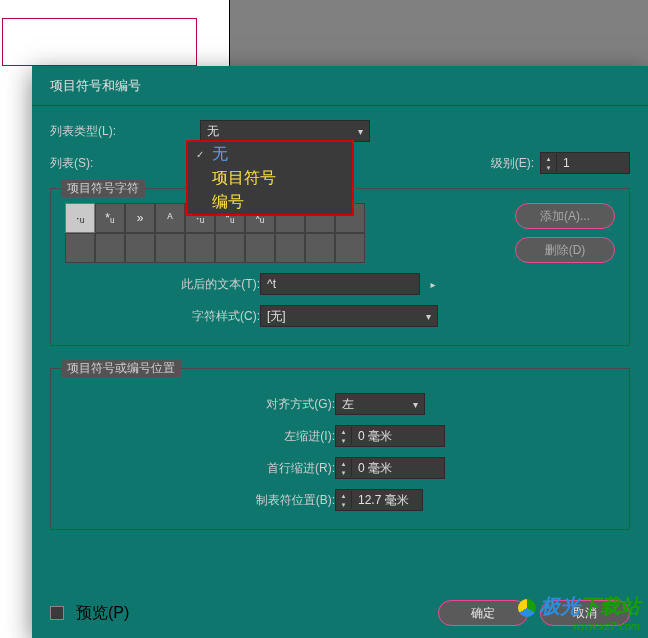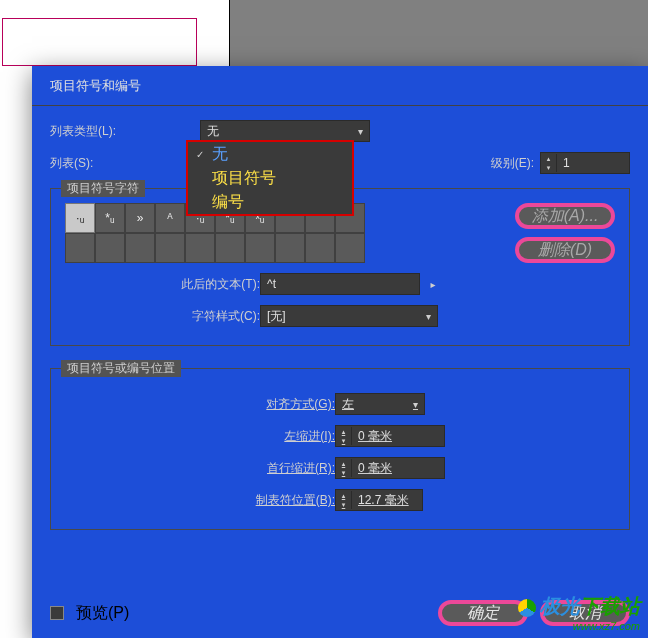--- a/index.html
+++ b/index.html
@@ -8,7 +8,7 @@
 .bg-canvas { position: absolute; left: 0; top: 0; width: 230px; height: 638px; background: #fff; border-right: 1px solid #000; }
 .bg-frame { position: absolute; left: 2px; top: 18px; width: 195px; height: 48px; border: 1px solid #b8005a; }
 
-.dialog { position: absolute; left: 32px; top: 66px; width: 616px; height: 572px; background: #1d4ed8; box-shadow: 0 6px 24px rgba(0,0,0,.5); }
+.dialog { position: absolute; left: 32px; top: 66px; width: 616px; height: 572px; background: #0f766e; box-shadow: 0 6px 24px rgba(0,0,0,.5); }
 .dialog-title { height: 40px; line-height: 40px; padding-left: 18px; font-size: 13px; color: #e0e0e0; border-bottom: 1px solid #424242; }
 
 .body { padding: 14px 18px 0 18px; color: #cfcfcf; font-size: 12px; }

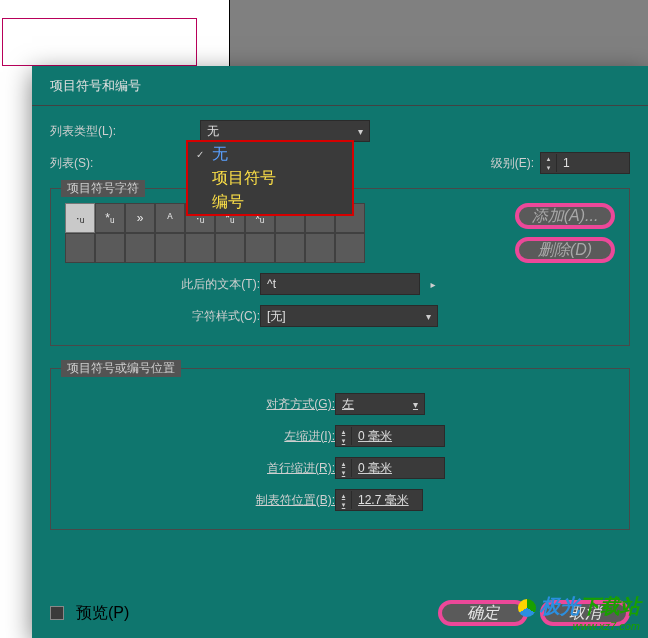--- a/index.html
+++ b/index.html
@@ -41,7 +41,7 @@
 .glyph-empty-row .glyph { background: #5a5a5a; }
 
 .side-btns { margin-left: auto; display: flex; flex-direction: column; gap: 8px; width: 100px; }
-.btn { height: 26px; border-radius: 13px; background: #5a5a5a; border: 4px solid #ec4899; color: #a8a8a8; display: flex; align-items: center; justify-content: center; font-size: 16px; font-style: italic; }
+.btn { height: 26px; border-radius: 13px; background: #5a5a5a; border: 1px solid #ec4899; color: #a8a8a8; display: flex; align-items: center; justify-content: center; font-size: 12px; }
 .btn.enabled { color: #e6e6e6; }
 
 .inner-row { display: flex; align-items: center; margin-top: 10px; }

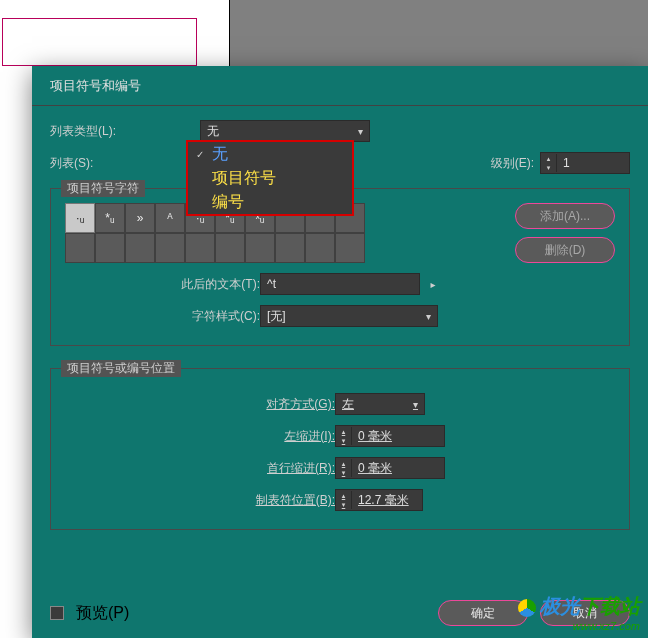--- a/index.html
+++ b/index.html
@@ -146,7 +146,7 @@
       </div>
     </div>
 
-    <div class="fieldset" style="margin-top:22px;text-decoration:underline;">
+    <div class="fieldset" style="margin-top:22px;">
       <div class="legend">项目符号或编号位置</div>
 
       <div class="inner-row">

